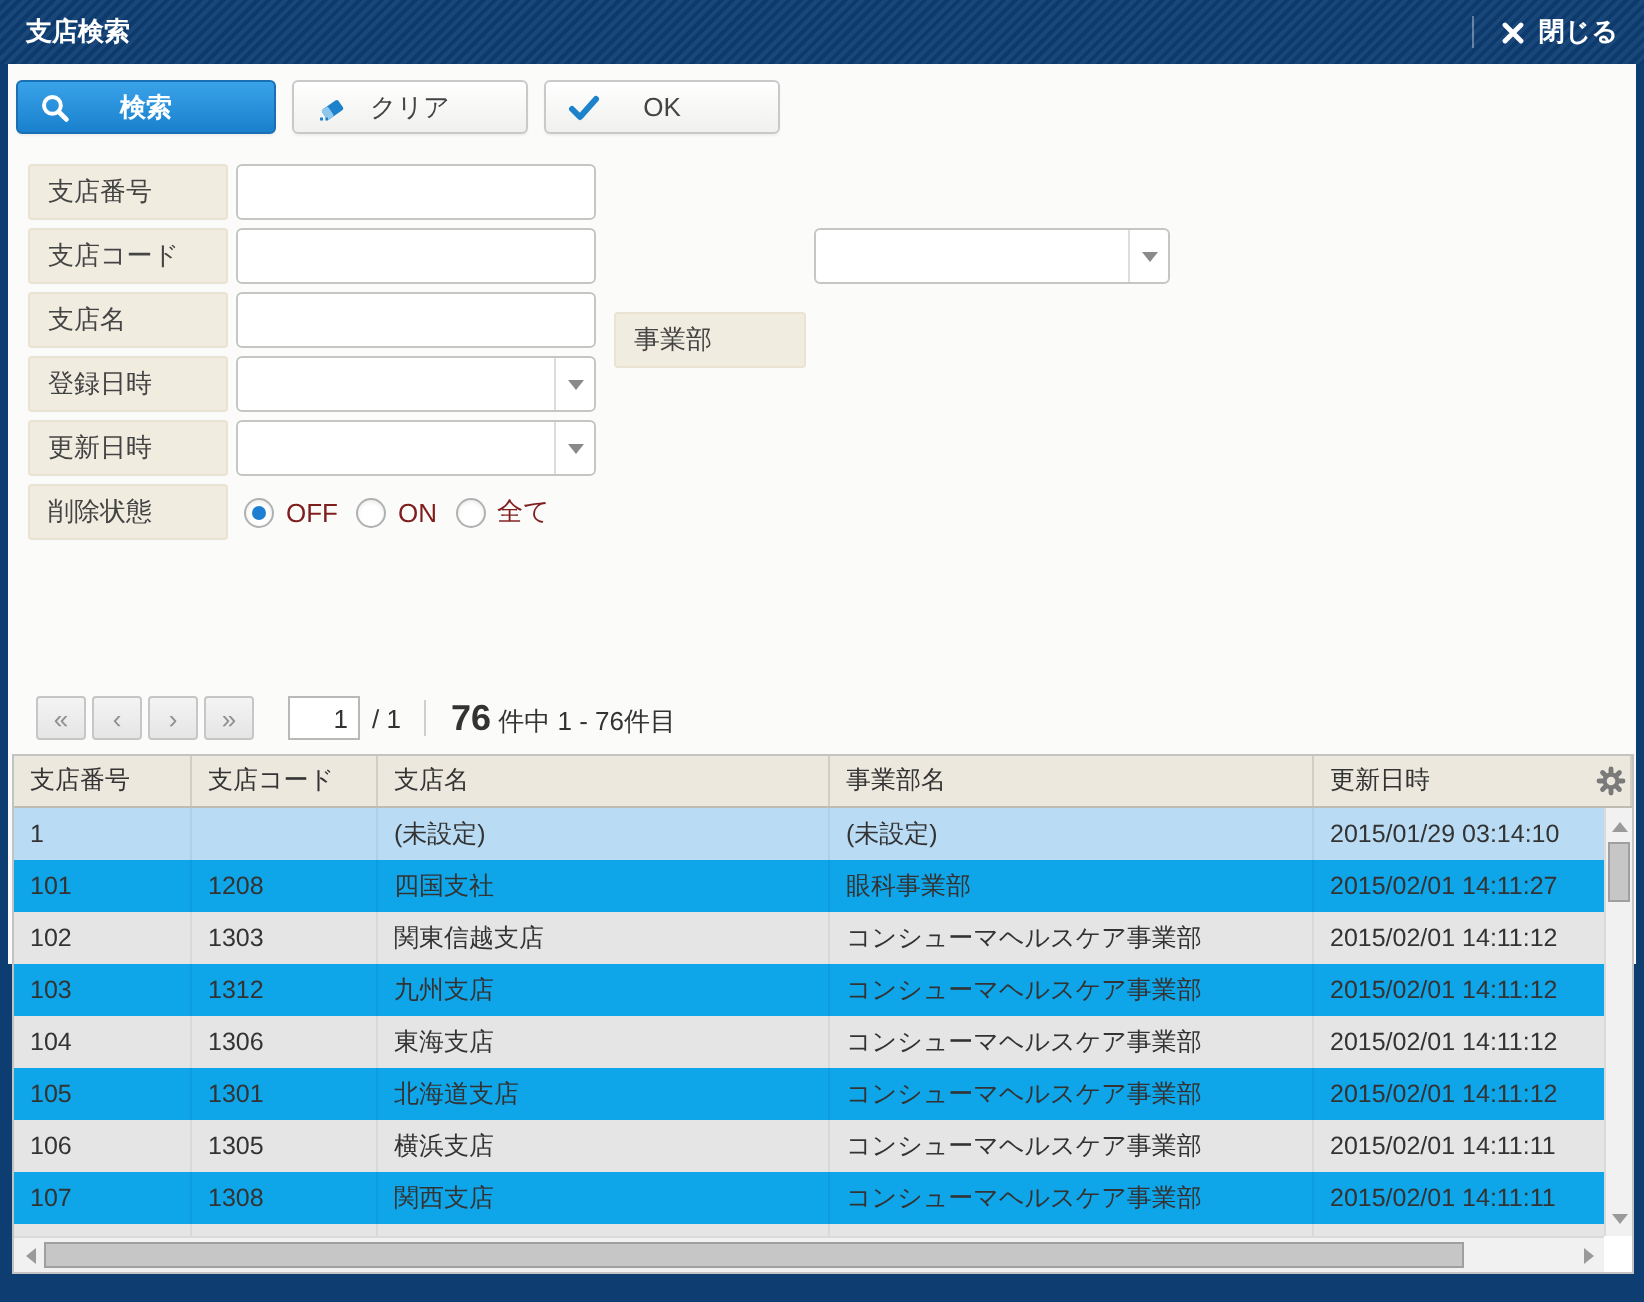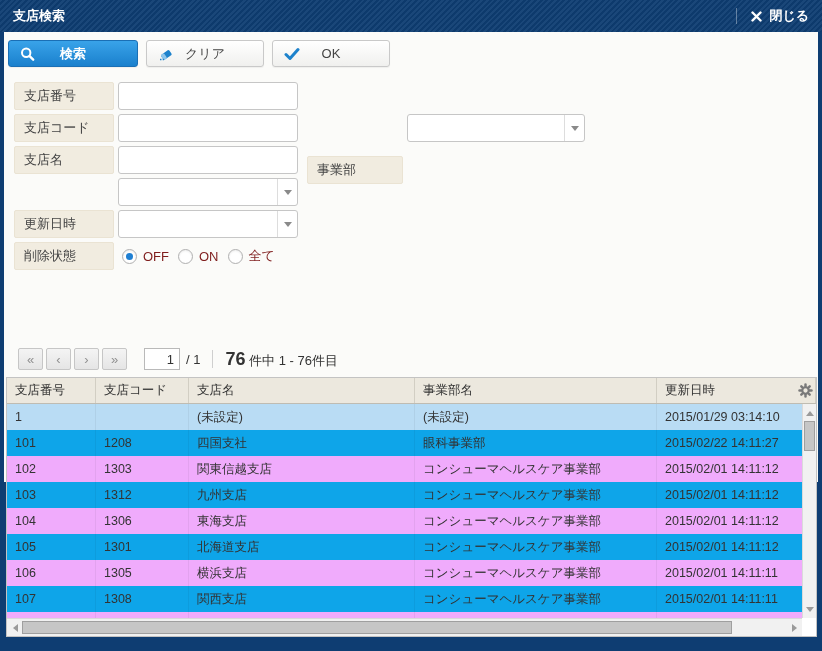--- a/index.html
+++ b/index.html
@@ -201,6 +201,7 @@
     <div class="flabel" style="left:10px; top:114px;">支店名</div>
     <input class="finput" style="left: 114px; top: 114px;" value="">
 
+    <div class="flabel" style="left:10px; top:146px;">登録日時</div>
     <div class="fcombo" style="left:114px; top:146px;">
       <span></span>
       <div class="combo-arrow">

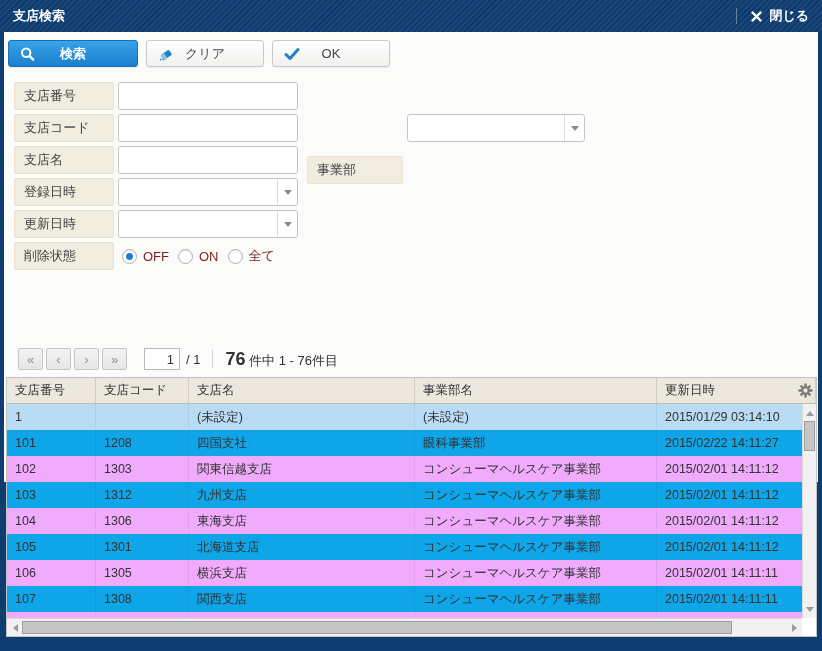--- a/index.html
+++ b/index.html
@@ -281,7 +281,7 @@
           <div class="cell">1208</div>
           <div class="cell">四国支社</div>
           <div class="cell">眼科事業部</div>
-          <div class="cell">2015/02/22 14:11:27</div>
+          <div class="cell">2015/02/01 14:11:27</div>
         </div>
         <div class="grow">
           <div class="cell">102</div>

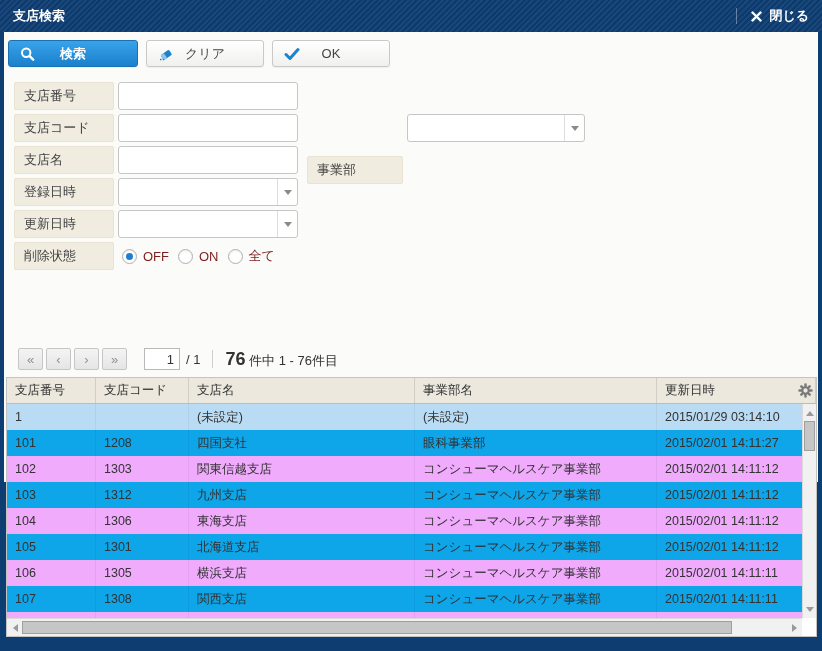--- a/index.html
+++ b/index.html
@@ -99,7 +99,7 @@
   .grid-rows { position:absolute; left:0; top:26px; right:14px; bottom:18px; overflow:hidden; }
   .grow {
     height:26px; display:grid; grid-template-columns:89px 93px 226px 242px 1fr;
-    background:#f0abfc; cursor:pointer;
+    background:#e5e5e5; cursor:pointer;
   }
   .grow.alt { background:#0ea5e9; }
   .grow.selected { background:#b9dcf4; }

